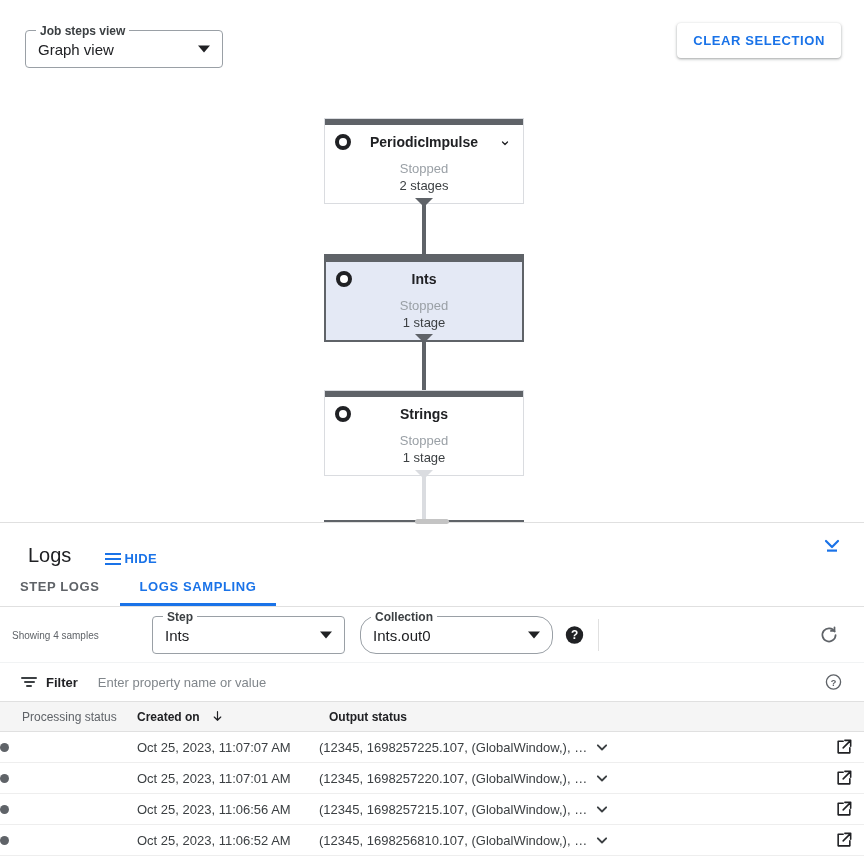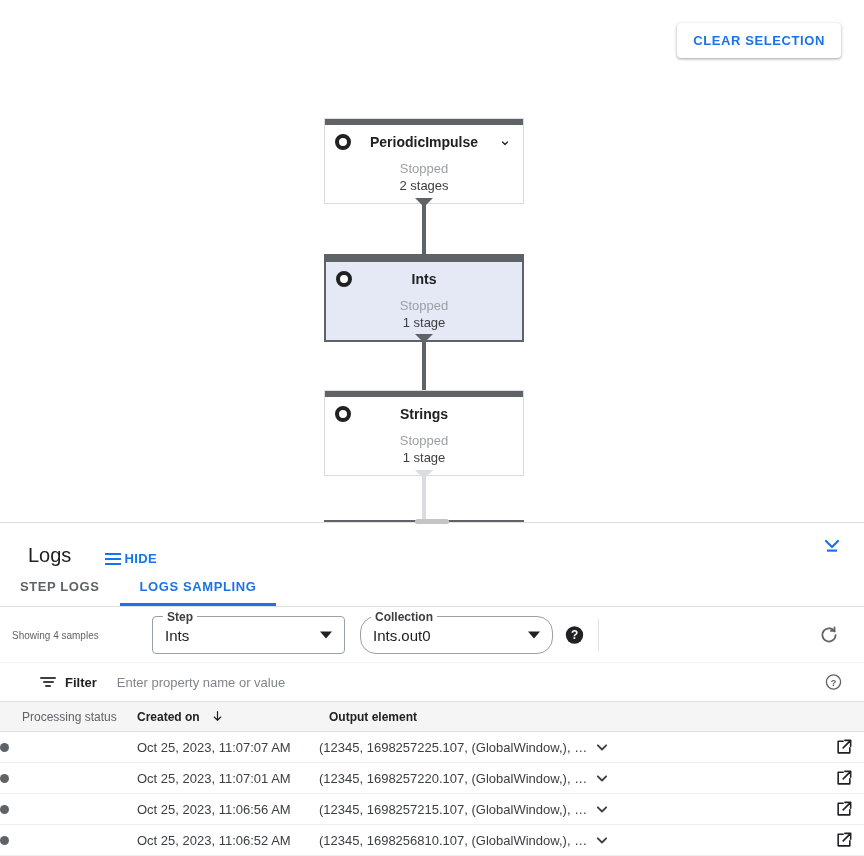--- a/index.html
+++ b/index.html
@@ -215,6 +215,11 @@
 
   <div class="graph-area">
 
+    <div class="select-outline" id="jobStepsSelect">
+      <span class="sel-label">Job steps view</span>
+      <span class="sel-value">Graph view</span>
+      <span class="caret"></span>
+    </div>
 
     <button class="clear-btn">CLEAR SELECTION</button>
 

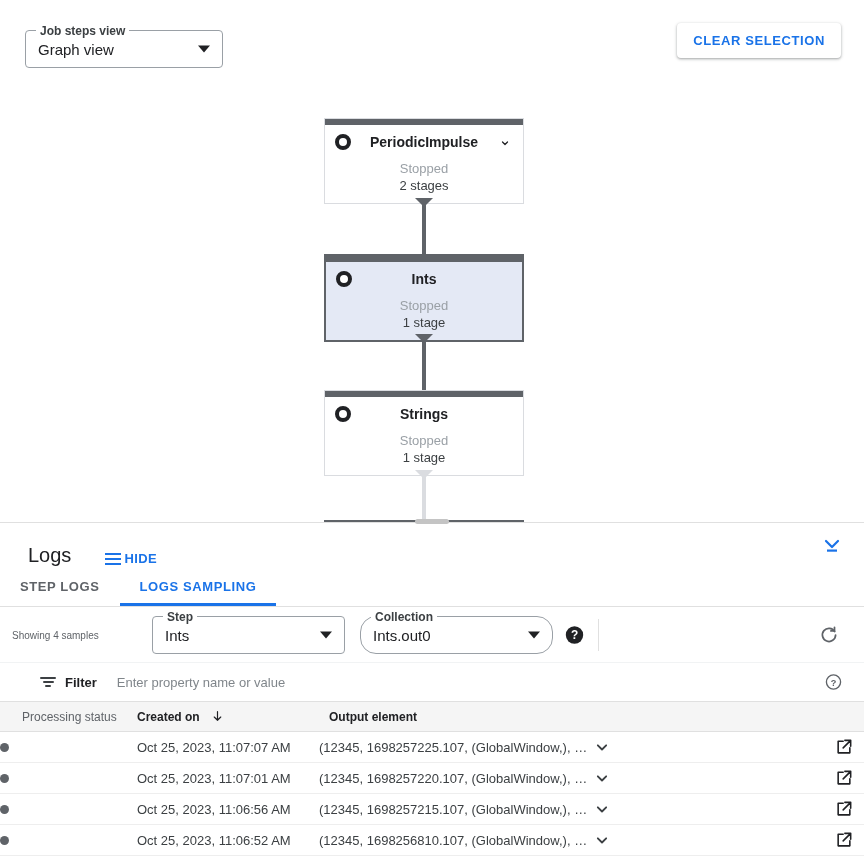--- a/index.html
+++ b/index.html
@@ -164,7 +164,7 @@
 
   .filter-bar{
     position:relative;height:38px;border-bottom:1px solid #e0e0e0;
-    display:flex;align-items:center;padding-left:40px;
+    display:flex;align-items:center;padding-left:21px;
   }
   .funnel{width:16px;height:12px;position:relative;margin-right:9px;}
   .funnel i{position:absolute;left:0;height:2px;background:#3c4043;display:block;border-radius:1px;}

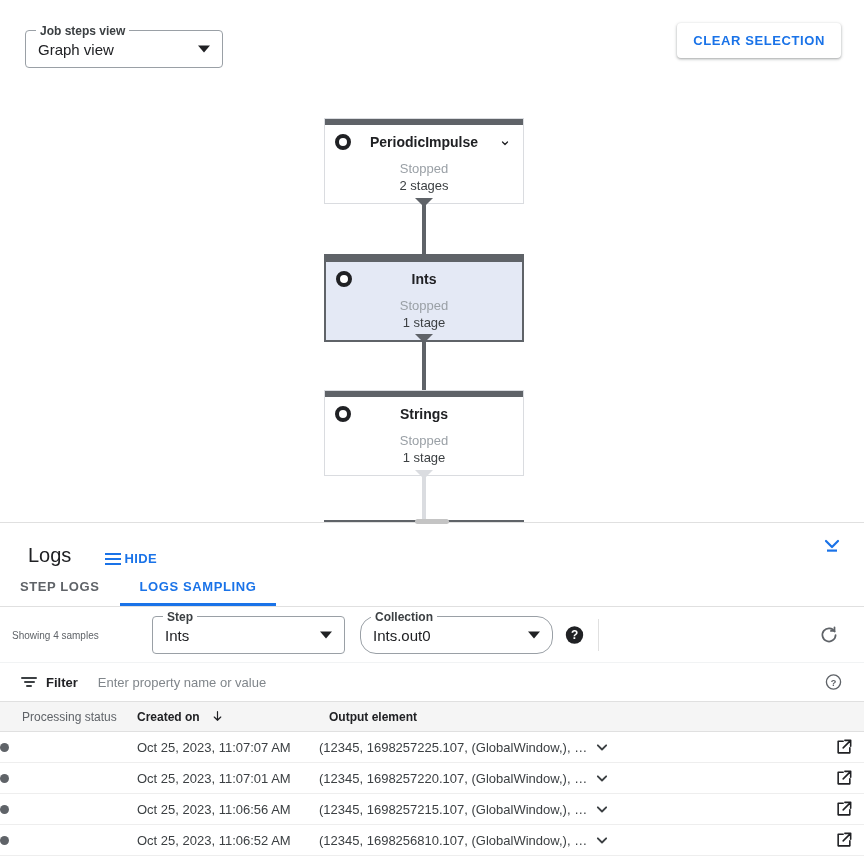--- a/index.html
+++ b/index.html
@@ -344,7 +344,7 @@
               <path d="M12 3v16M6 13l6 6 6-6" fill="none" stroke="#202124" stroke-width="2.2" stroke-linecap="round" stroke-linejoin="round"></path>
             </svg>
           </th>
-          <th class="c-output" colspan="2">Output element</th>
+          <th class="c-output" colspan="2">Output status</th>
         </tr>
       </thead>
       <tbody>

